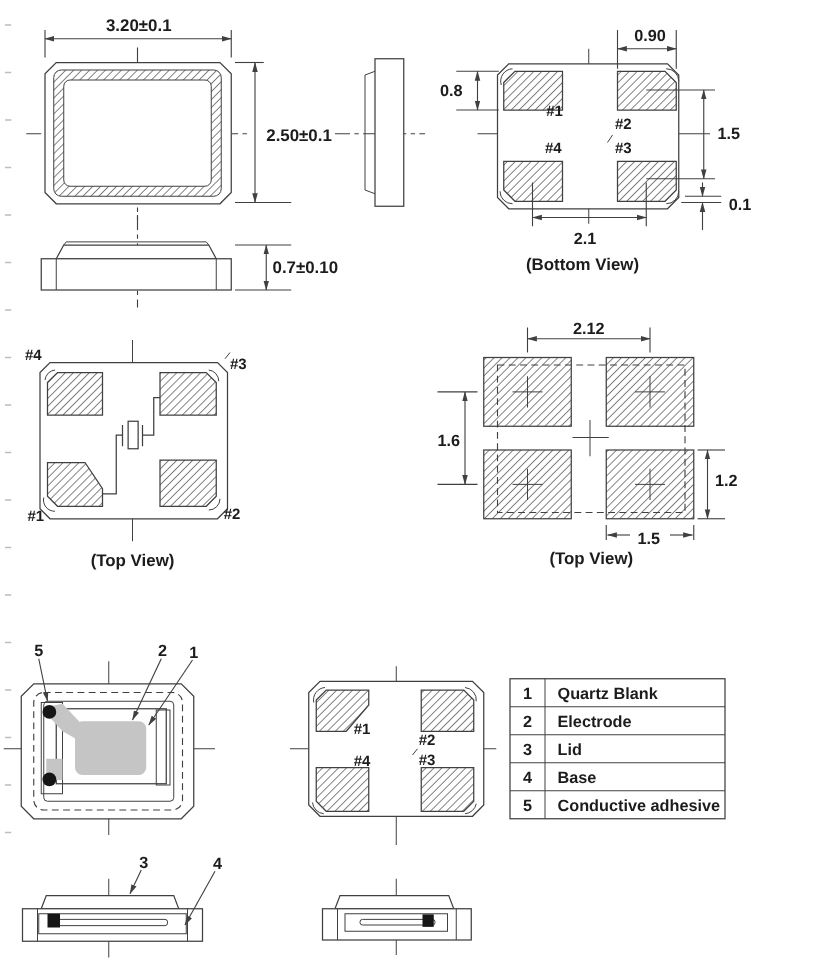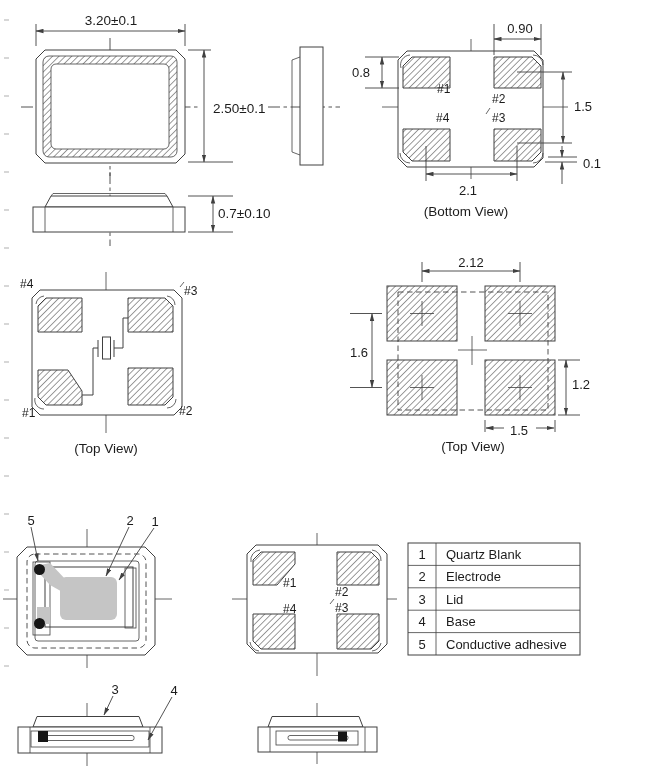--- a/index.html
+++ b/index.html
@@ -3,7 +3,7 @@
 <meta charset="utf-8">
 <style>
   html,body{margin:0;padding:0;background:#ffffff;}
-  #stage{position:relative;width:652px;height:772px;background:#ffffff;overflow:hidden;}
+  #stage{position:relative;width:652px;height:772px;background:#ffffff;overflow:hidden;font-weight:bold;}
   svg{display:block;}
   svg text{font-family:"Liberation Sans","DejaVu Sans",sans-serif;fill:#1c1c1c;}
   .t13{font-size:13px;}

